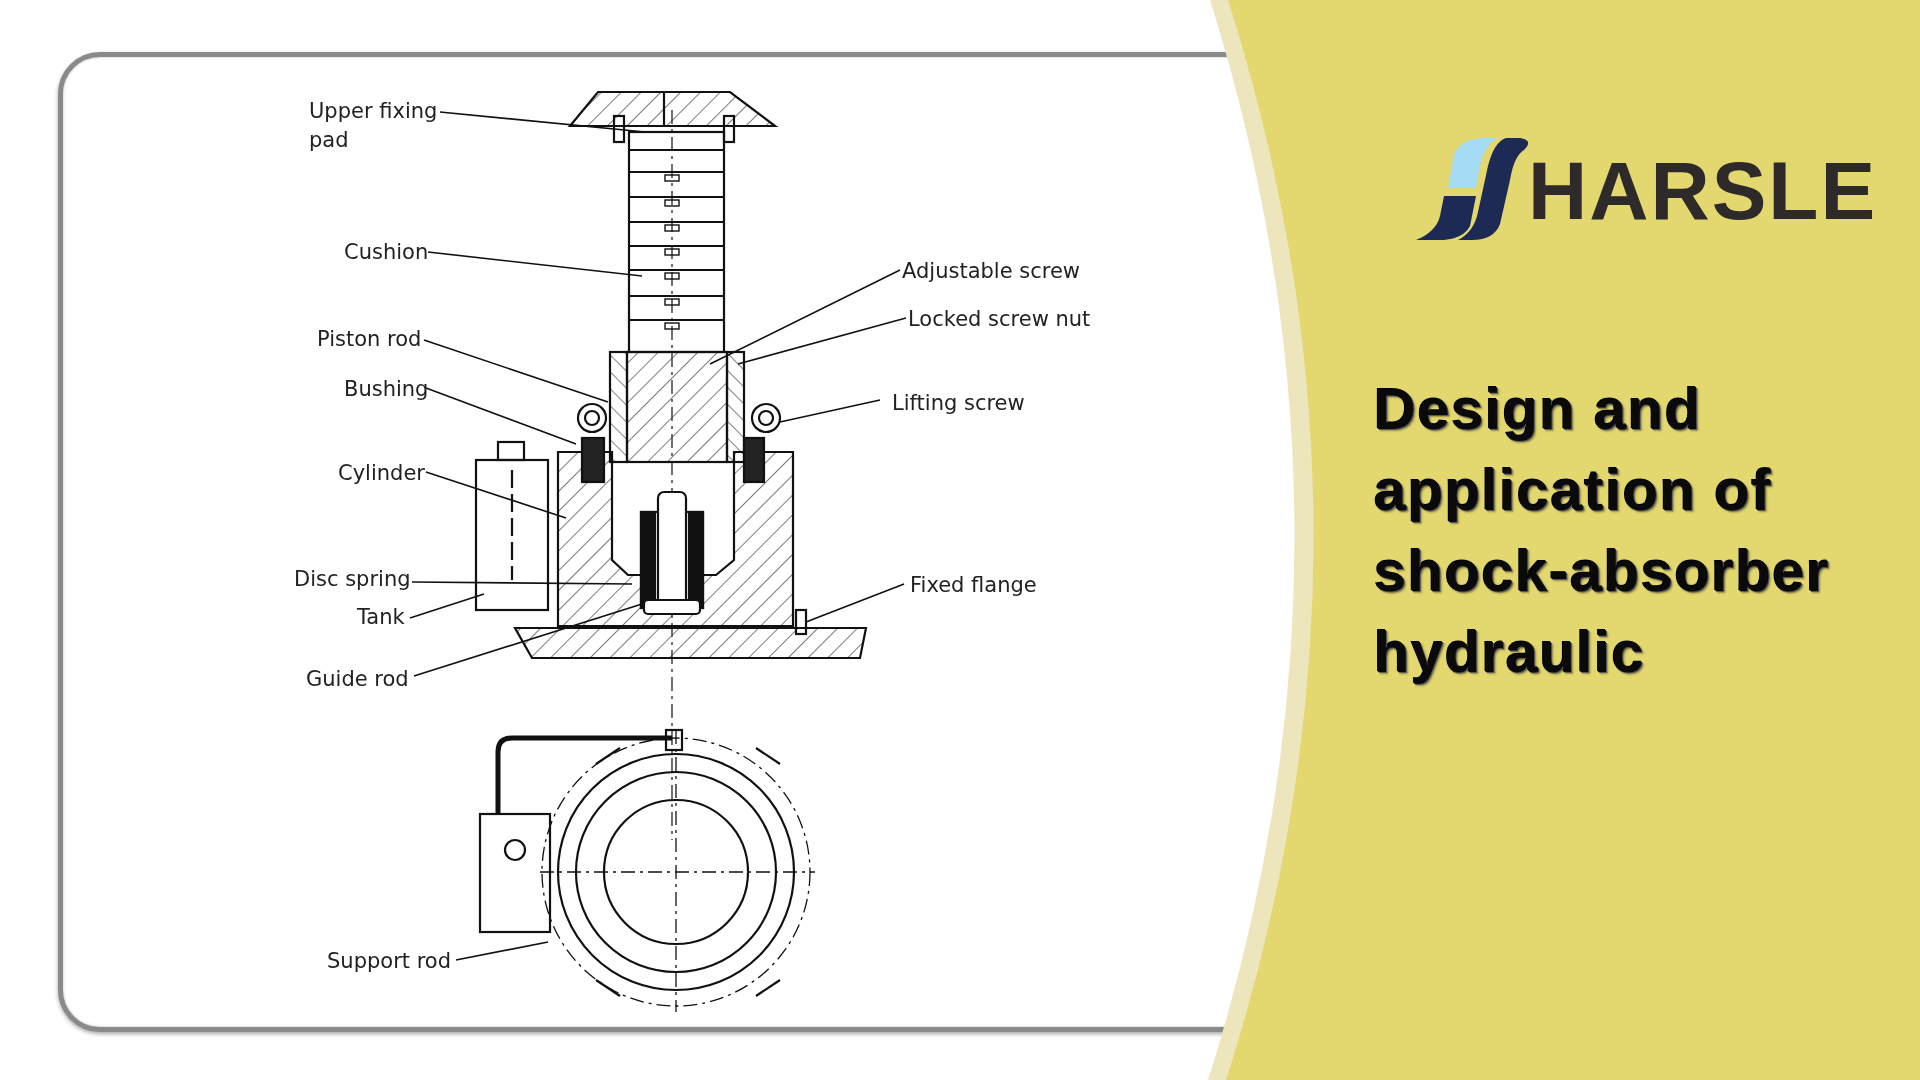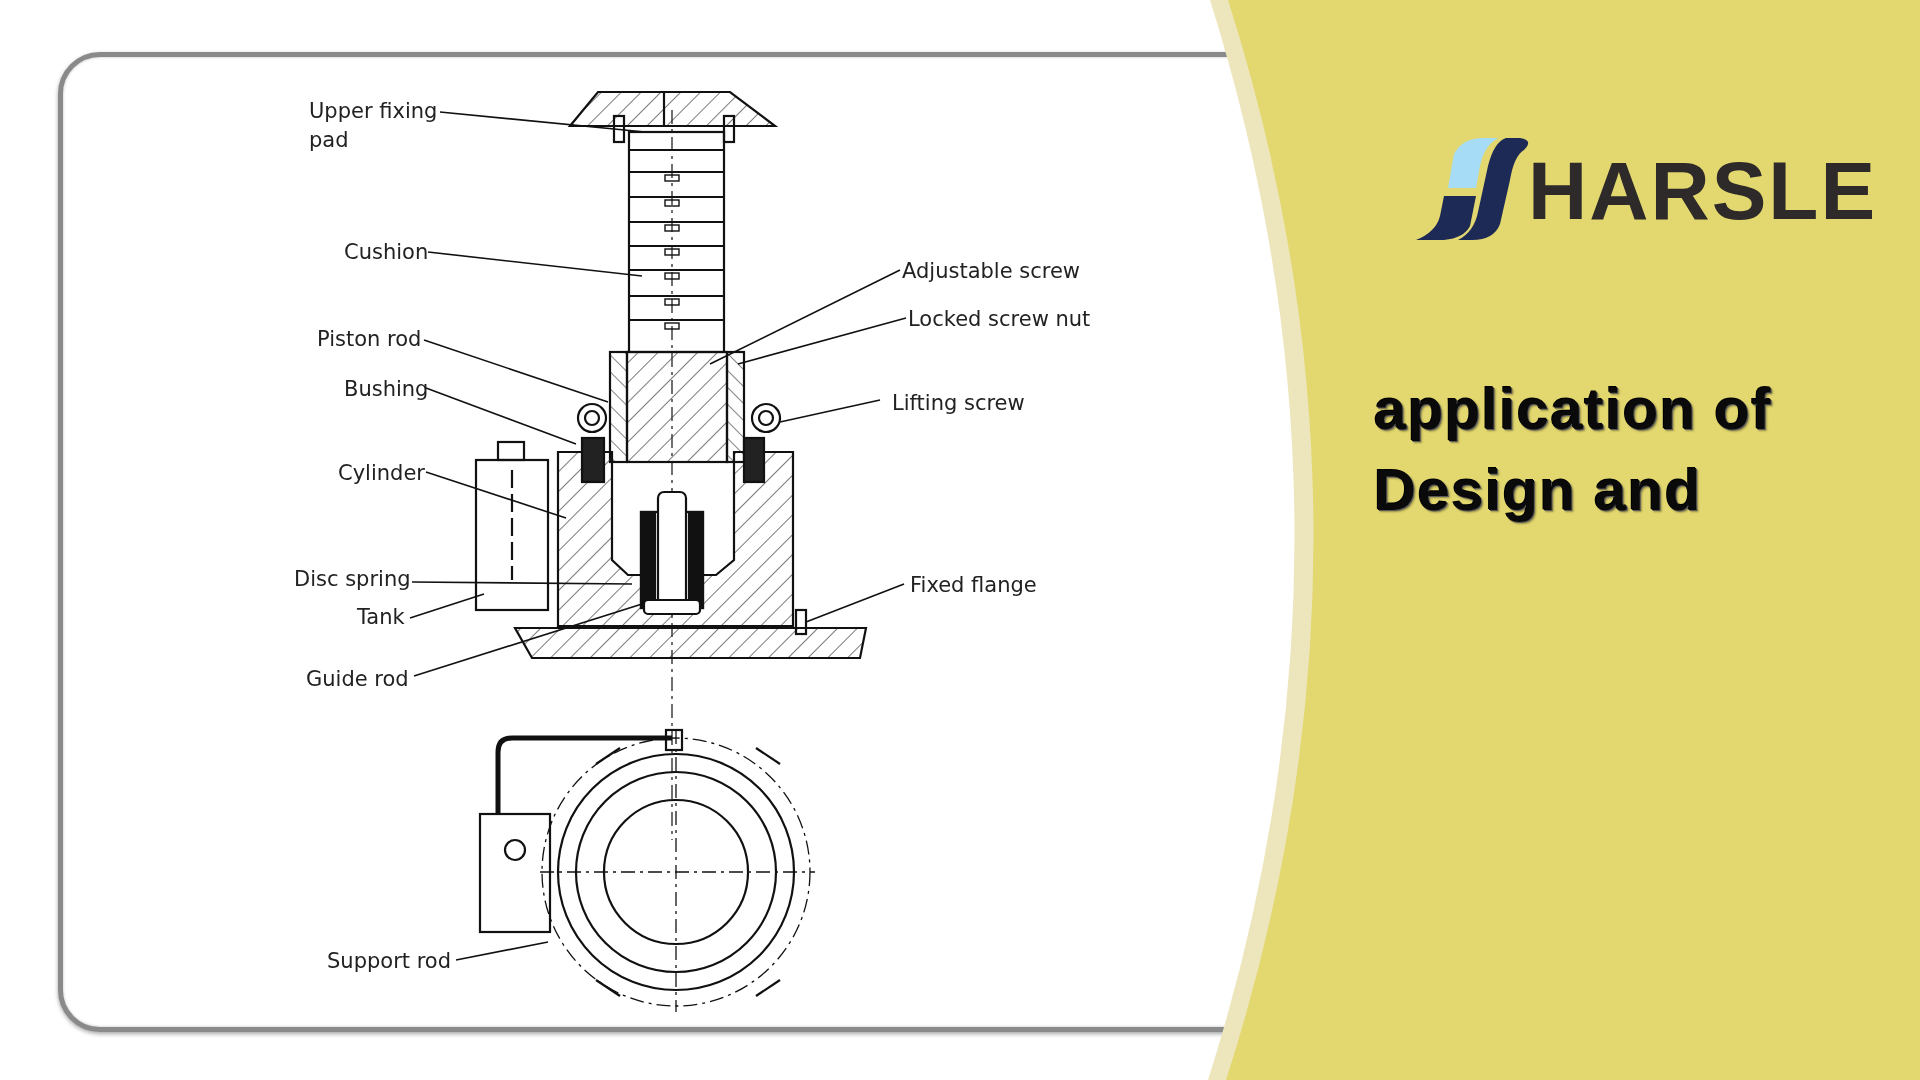--- a/index.html
+++ b/index.html
@@ -144,8 +144,8 @@
 <div class="logo-text">HARSLE</div>
 
 <div class="heading">
+  <span>Design and</span>
   <span>application of</span>
-  <span>Design and</span>
 </div>
 
 </body></html>

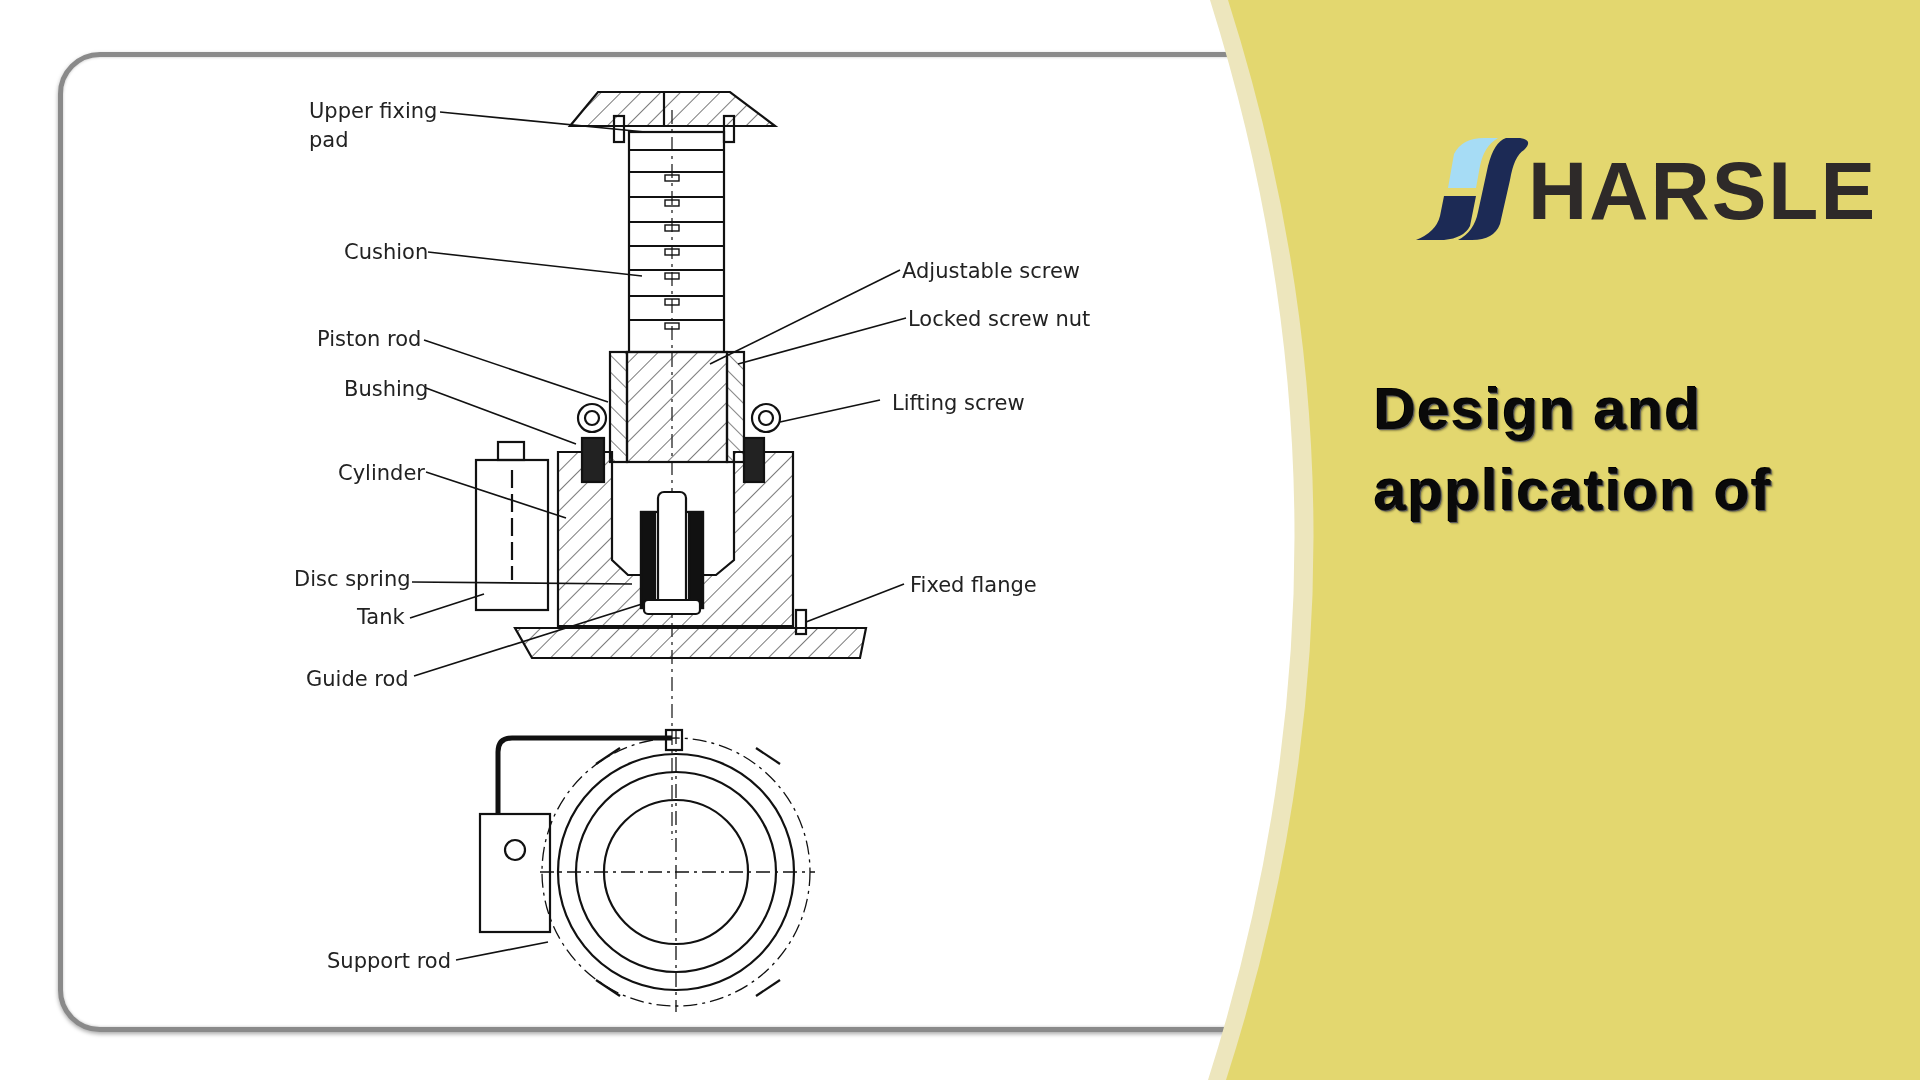--- a/index.html
+++ b/index.html
@@ -146,6 +146,7 @@
 <div class="heading">
   <span>Design and</span>
   <span>application of</span>
+  <span>shock-absorber</span>
 </div>
 
 </body></html>

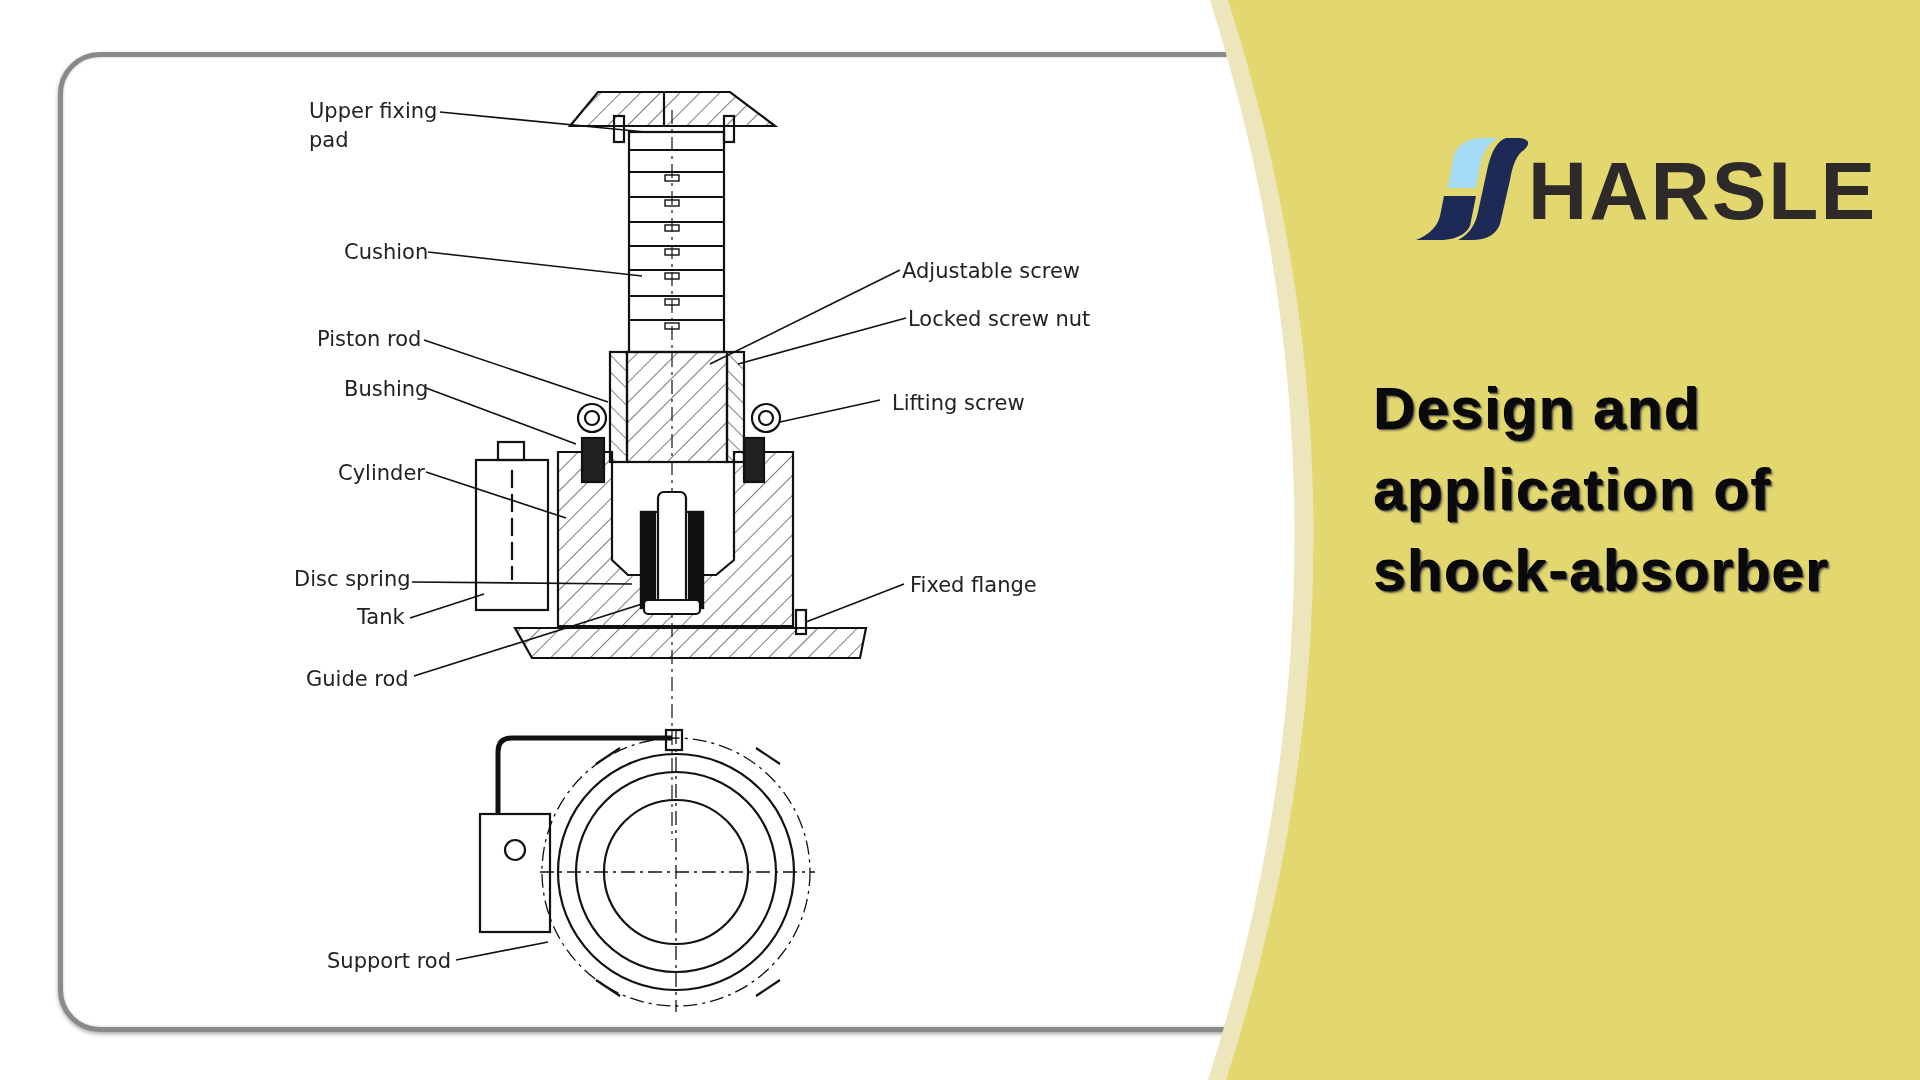--- a/index.html
+++ b/index.html
@@ -147,6 +147,7 @@
   <span>Design and</span>
   <span>application of</span>
   <span>shock-absorber</span>
+  <span>hydraulic</span>
 </div>
 
 </body></html>

